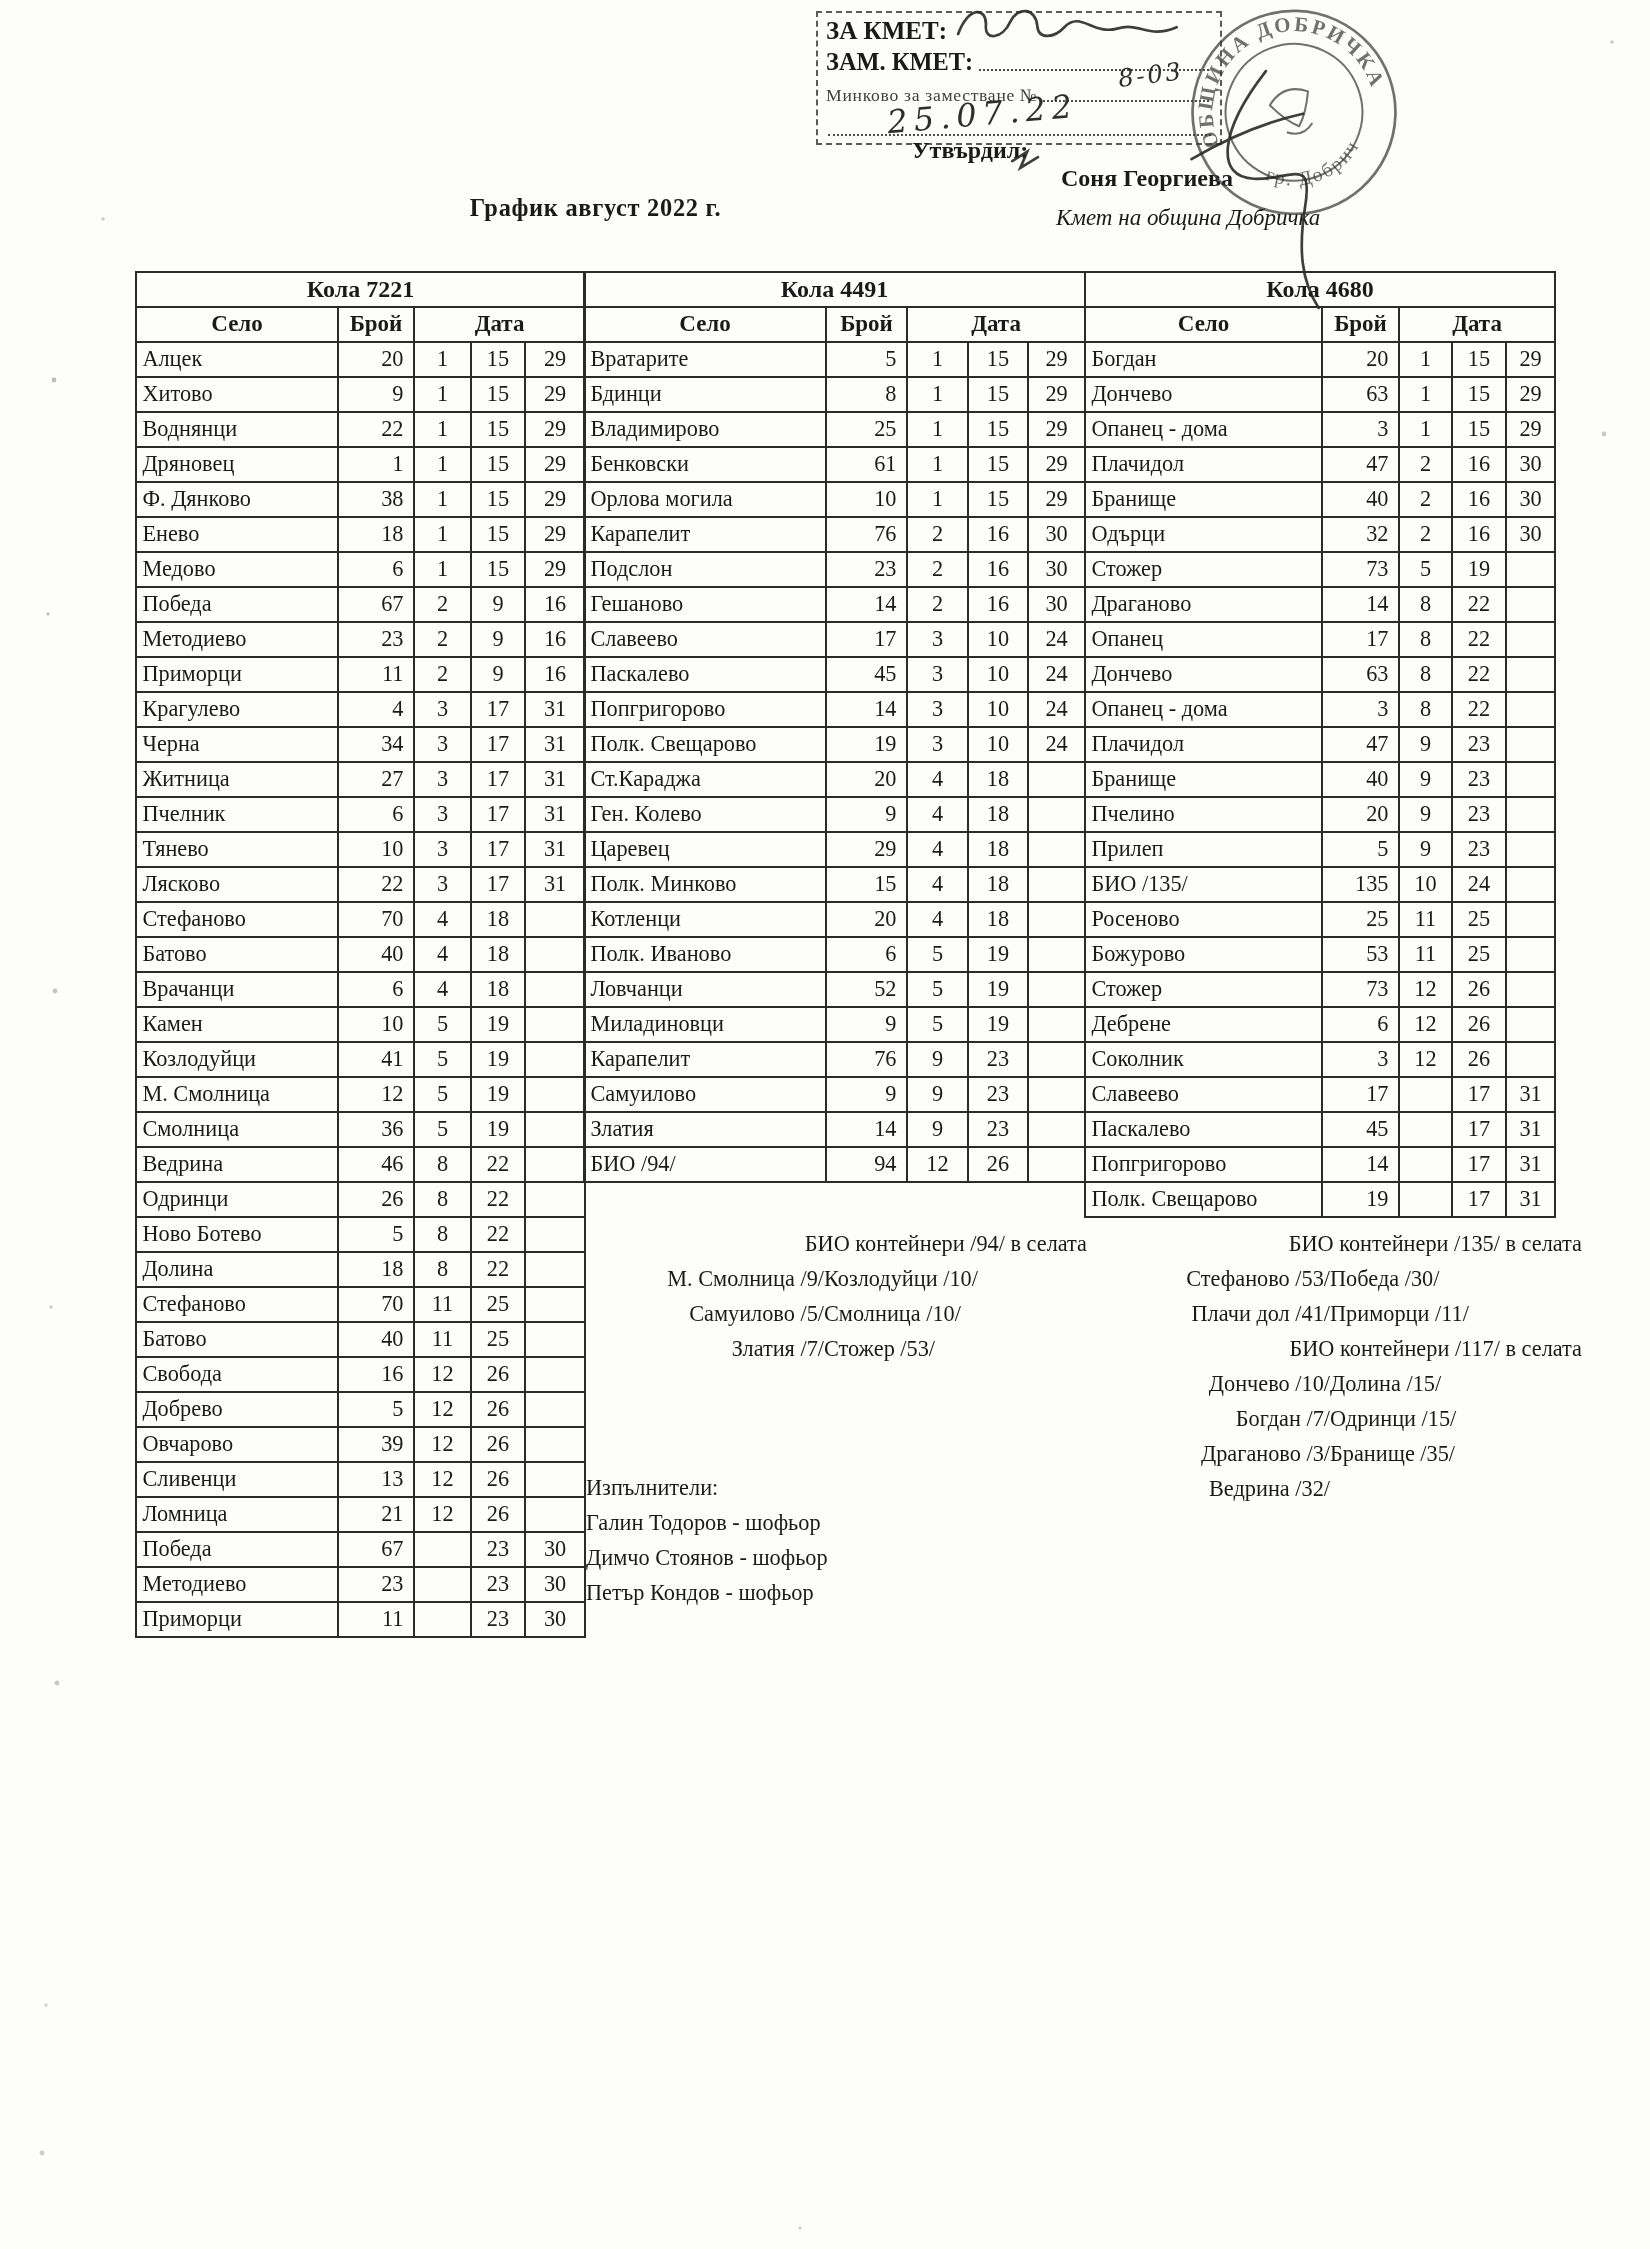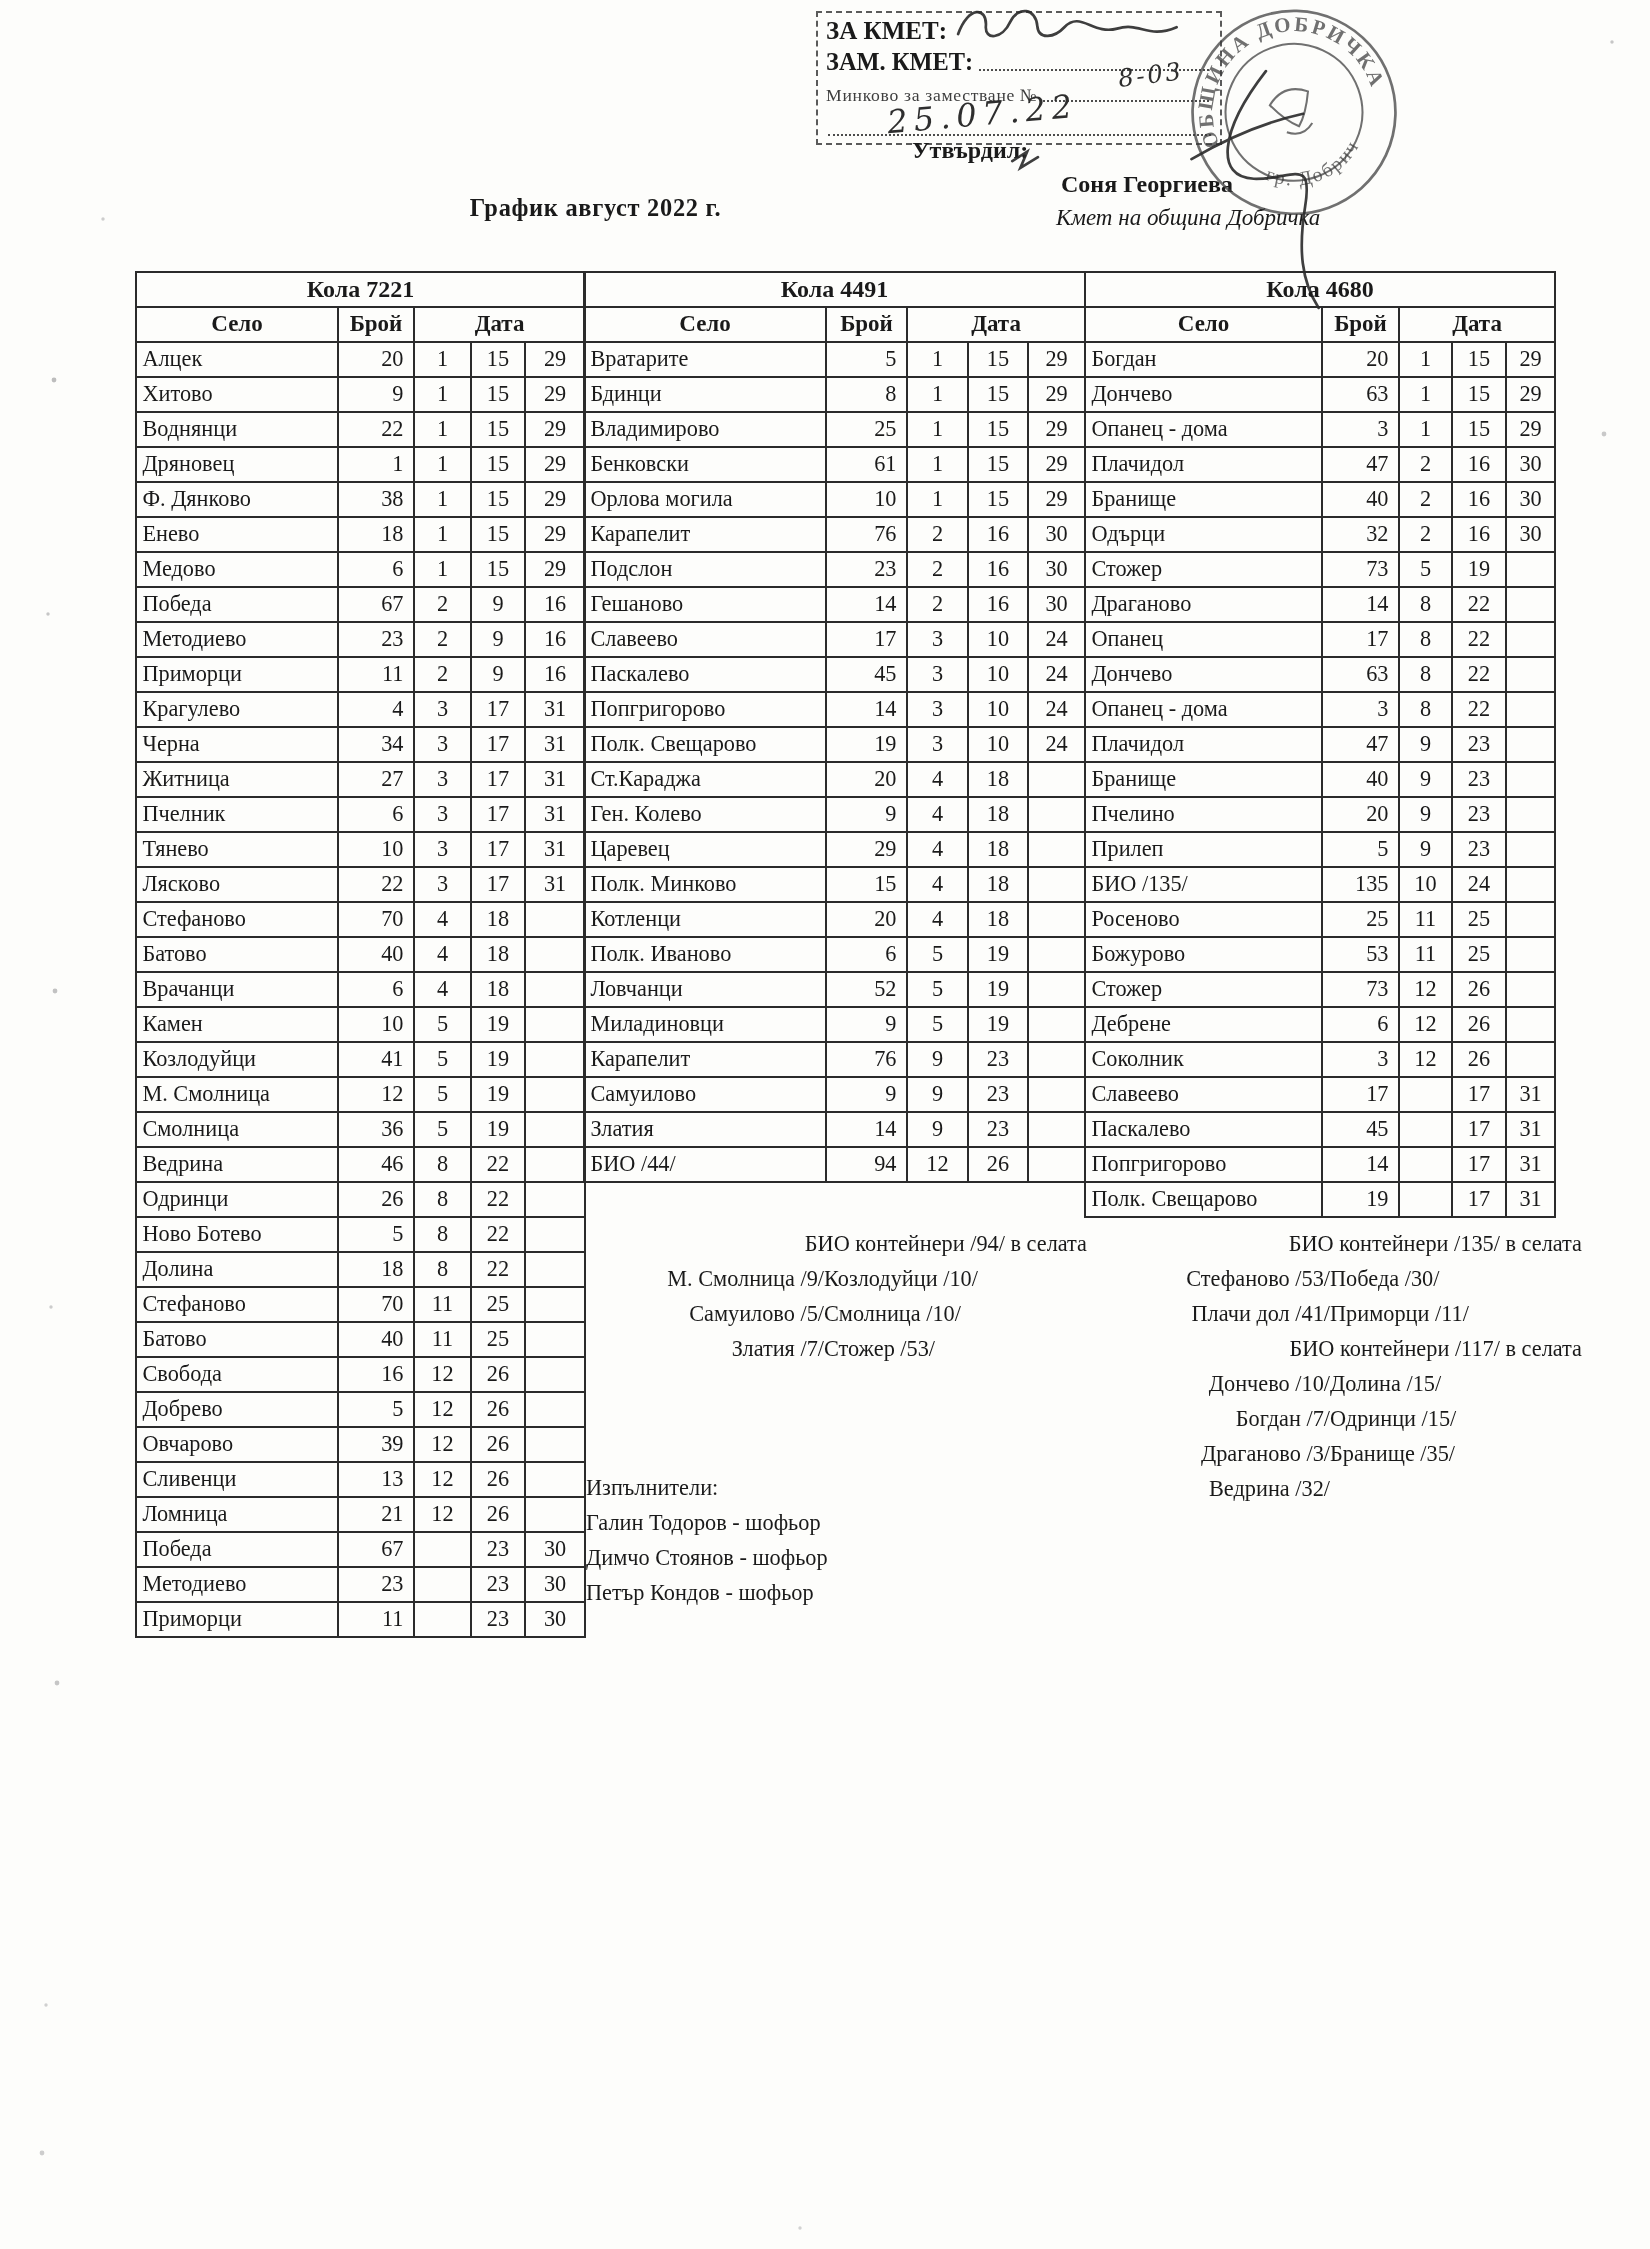--- a/index.html
+++ b/index.html
@@ -27,7 +27,7 @@
   .leader-full { position:absolute; left:9.5px; right:9.5px; bottom:6.8px; border-bottom:2.7px dotted #4c4c4c; }
 
   .approved-label { position:absolute; left:912px; top:137px; font-size:24px; font-weight:bold; }
-  .approver-name  { position:absolute; left:1061px; top:171px; font-size:24px; font-weight:bold; }
+  .approver-name  { position:absolute; left:1061px; top:165px; font-size:24px; font-weight:bold; }
   .approver-title { position:absolute; left:1056px; top:205px; font-size:23px; font-style:italic; }
 
   .handwriting {

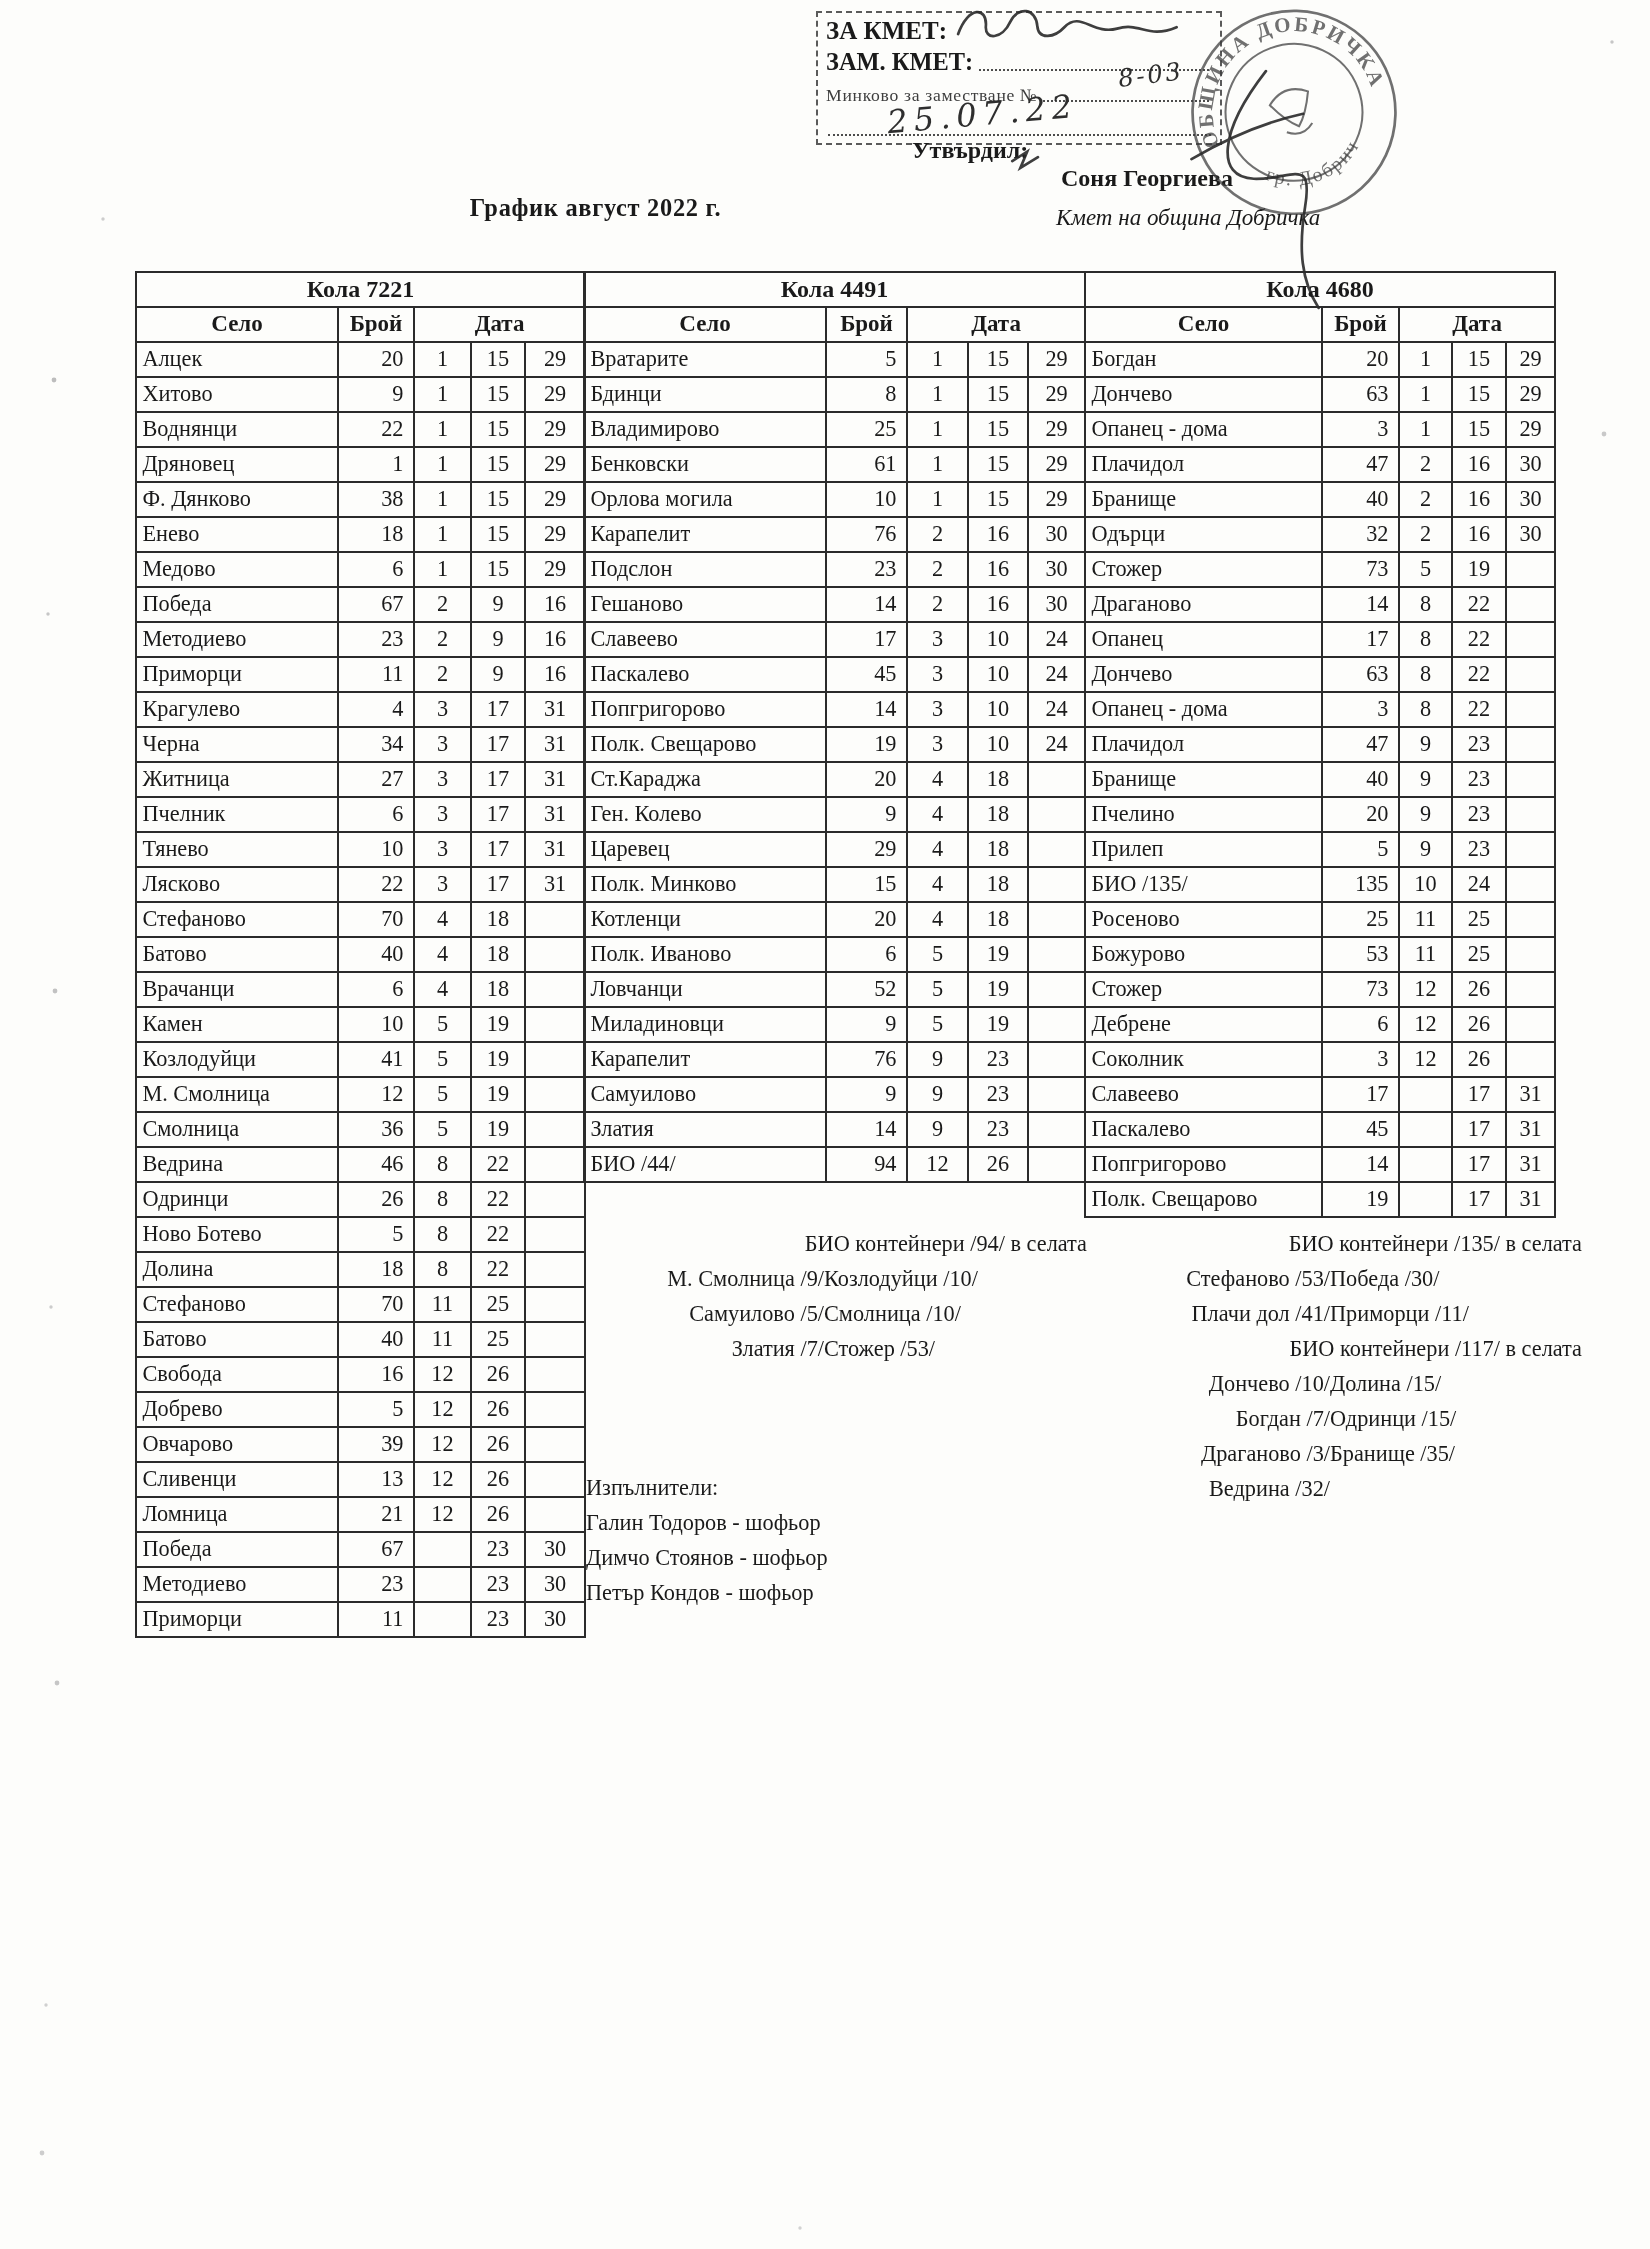--- a/index.html
+++ b/index.html
@@ -600,7 +600,7 @@
           <td class="date"></td>
         </tr>
         <tr>
-          <td class="village">БИО /44/</td>
+          <td class="village">БИО /94/</td>
           <td class="count">94</td>
           <td class="date">12</td>
           <td class="date">26</td>

